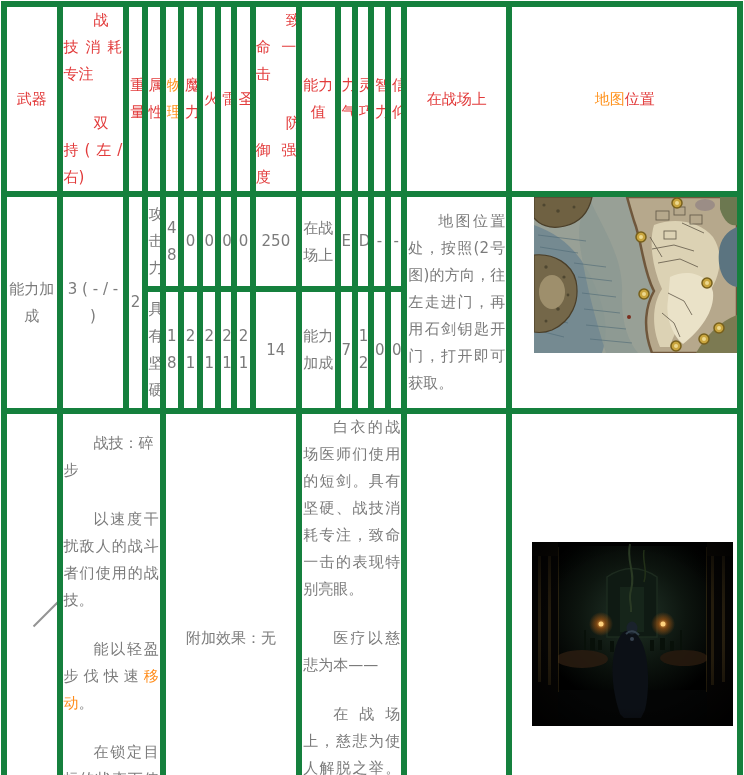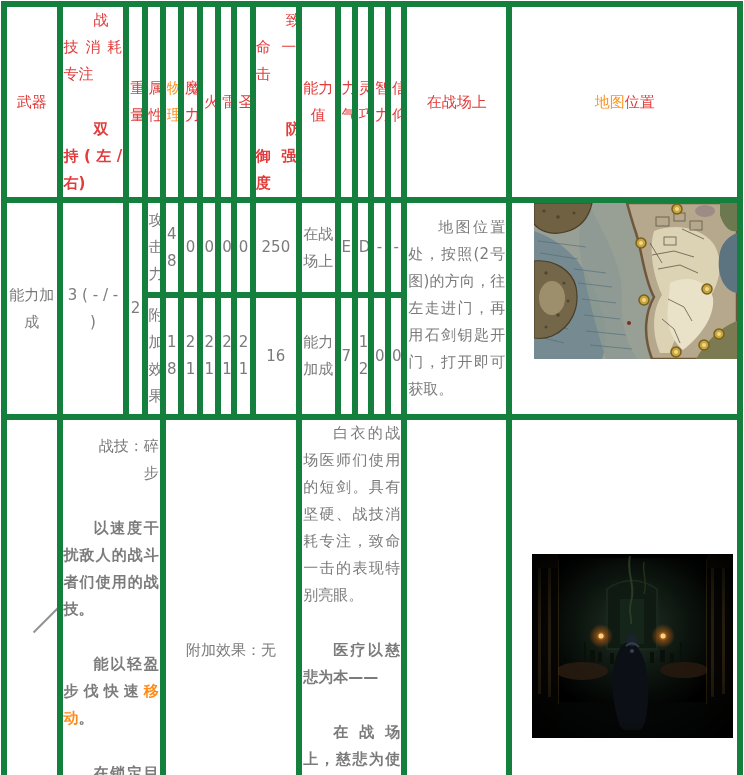--- a/index.html
+++ b/index.html
@@ -19,7 +19,7 @@
   tr.r2 td{border-top:2px solid #1f1f1f;}
   .tleft{text-align:left;}
   .para{margin:0;text-indent:2em;text-align:justify;}
-  .para + .para{margin-top:28px;font-weight:bold;}
+  .para + .para{margin-top:22px;}
   .pcenter{text-align:right;}
   .th-crit{font-size:15px;padding:0;}
   .body-cell{padding:0 1px;vertical-align:middle;}

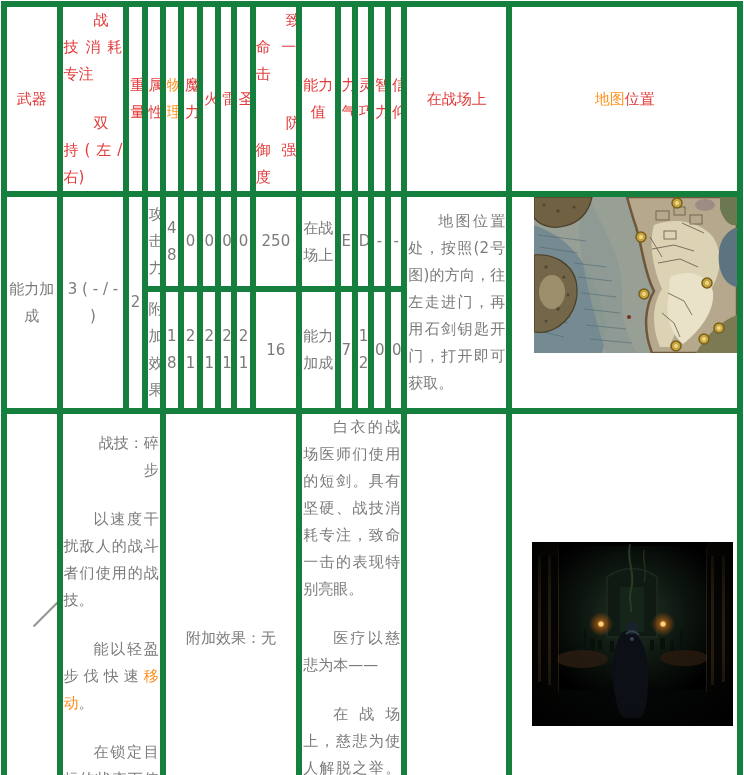--- a/index.html
+++ b/index.html
@@ -191,7 +191,7 @@
   </tr>
 
   <tr class="r1b">
-    <td>附加效果</td>
+    <td>具有坚硬</td>
     <td>18</td>
     <td>21</td>
     <td>21</td>

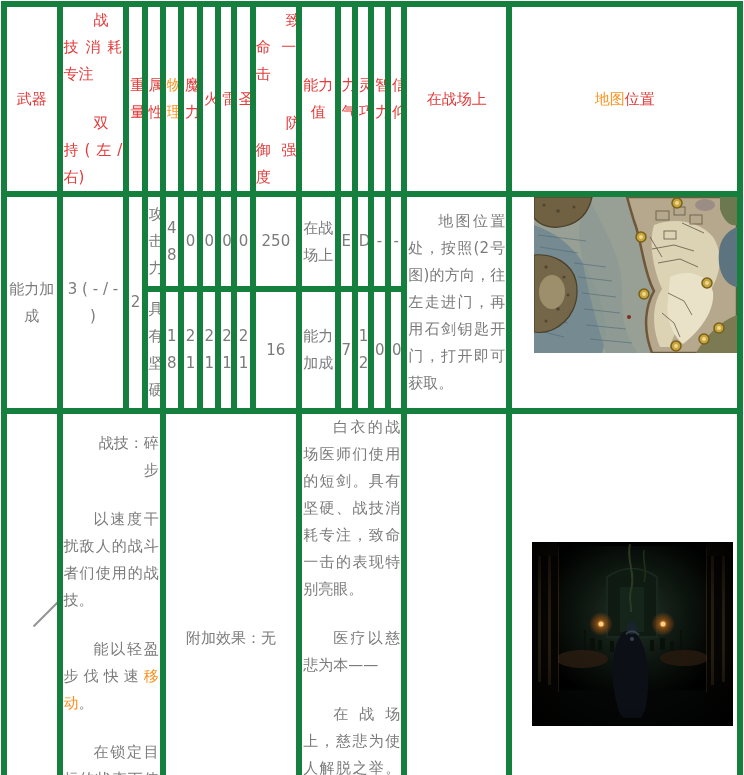--- a/index.html
+++ b/index.html
@@ -197,7 +197,7 @@
     <td>21</td>
     <td>21</td>
     <td>21</td>
-    <td>16</td>
+    <td>14</td>
     <td>能力加成</td>
     <td>7</td>
     <td>12</td>

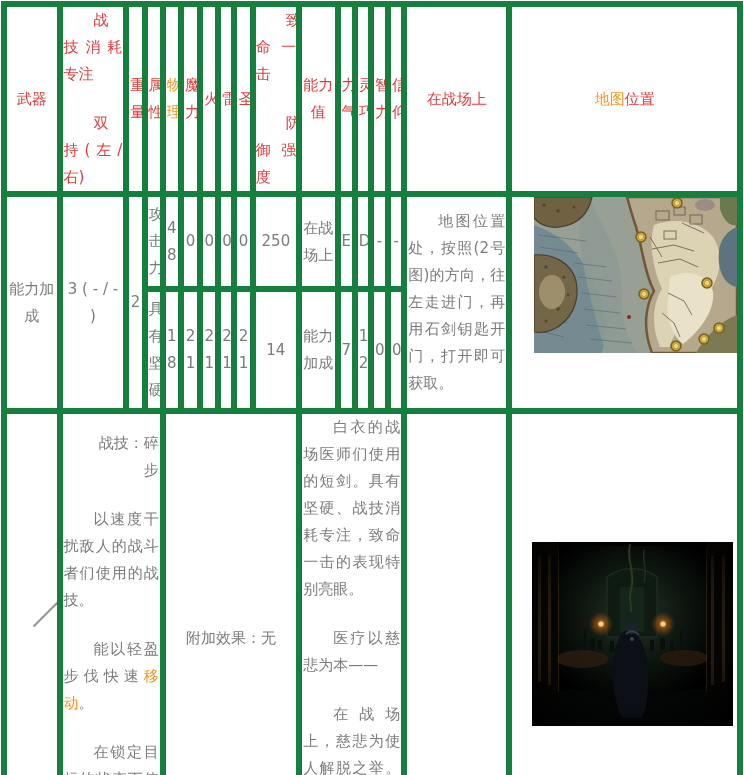--- a/index.html
+++ b/index.html
@@ -20,7 +20,7 @@
   .tleft{text-align:left;}
   .para{margin:0;text-indent:2em;text-align:justify;}
   .para + .para{margin-top:22px;}
-  .pcenter{text-align:right;}
+  .pcenter{text-align:left;}
   .th-crit{font-size:15px;padding:0;}
   .body-cell{padding:0 1px;vertical-align:middle;}
   .obtain-cell{padding:0 1px;}

